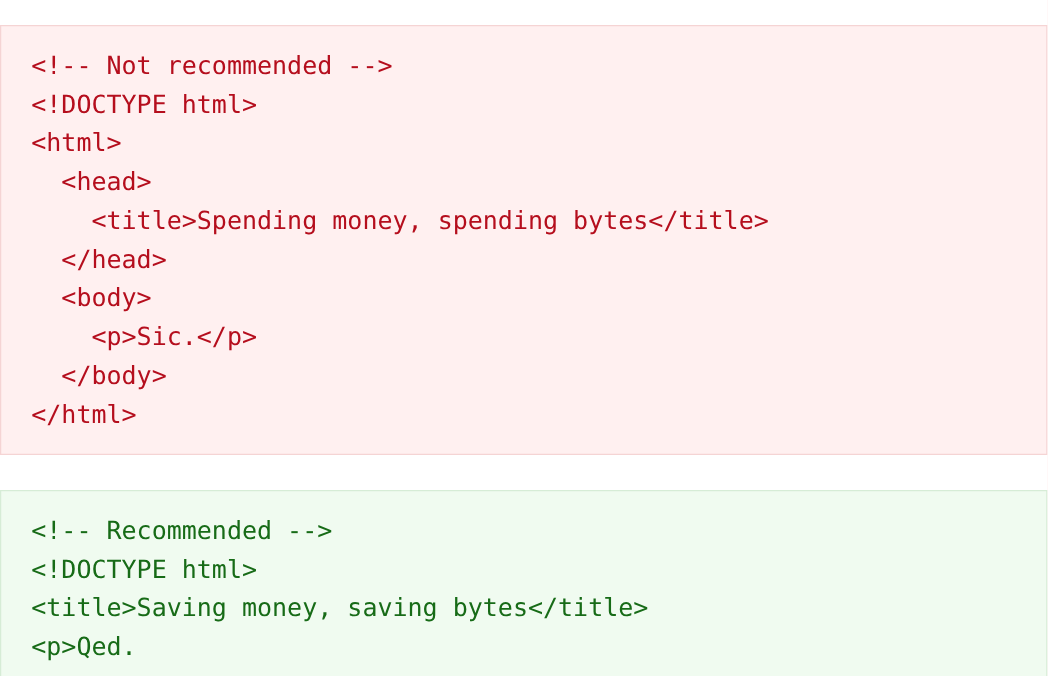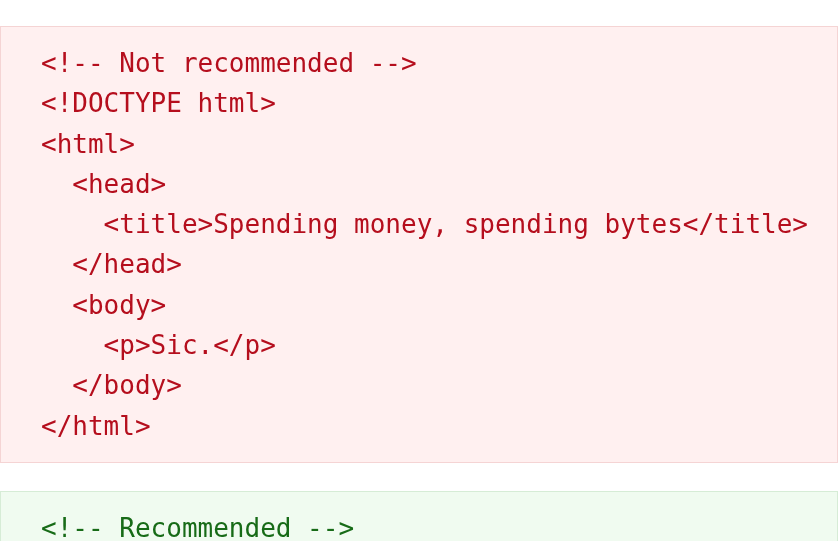--- a/index.html
+++ b/index.html
@@ -11,8 +11,8 @@
     font-family: "Courier New", Courier, monospace;
   }
   .code-block {
-    padding: 16px 40px;
-    font-size: 26px;
+    padding: 16px 24px;
+    font-size: 20px;
     line-height: 1.55;
     white-space: pre;
     border: 1px solid transparent;

